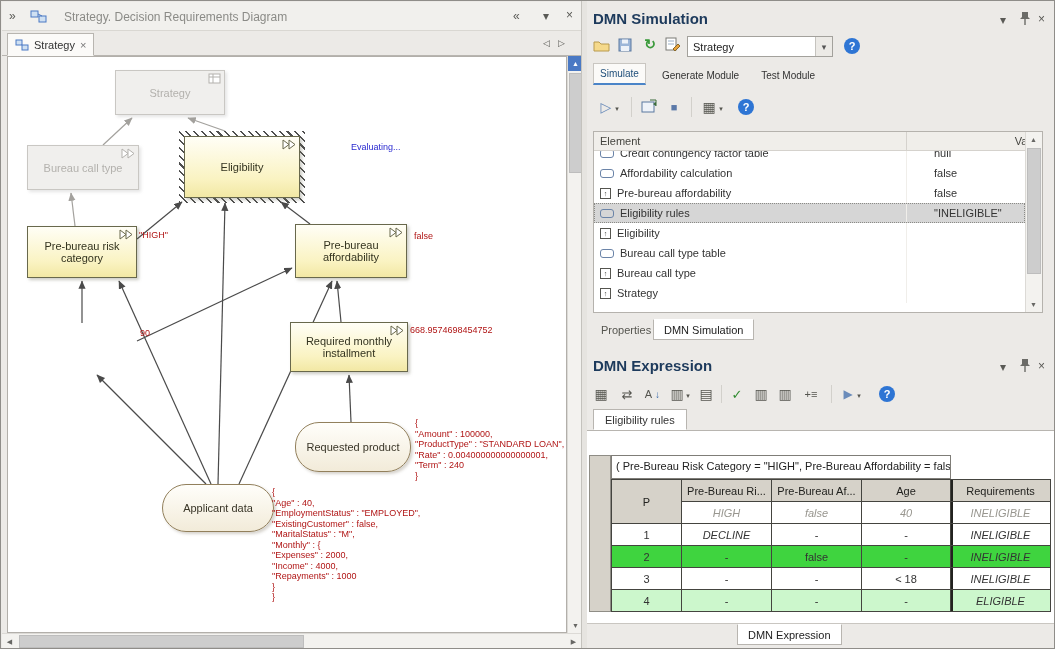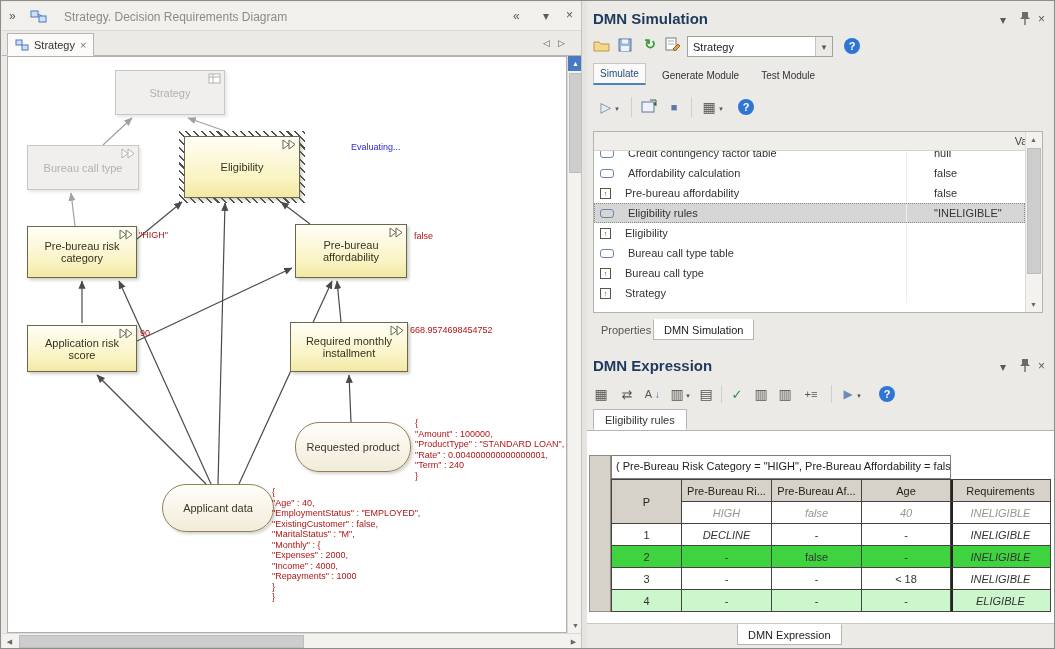--- a/index.html
+++ b/index.html
@@ -303,6 +303,7 @@
 
 <div class="abs etbl" style="left:592px;top:130px;width:450px;height:182px;">
   <div class="etbl-head">
+    <div class="col-el">Element</div>
     <div class="col-val">Value</div>
   </div>
   <div class="erows-clip">

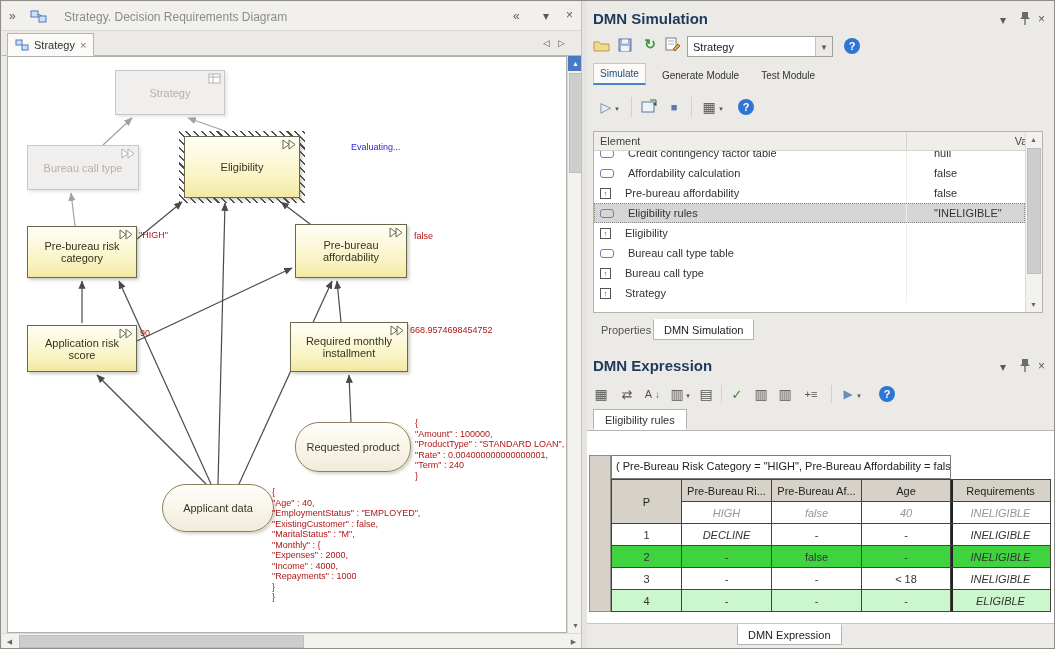--- a/index.html
+++ b/index.html
@@ -57,7 +57,7 @@
   .erows-clip { position:absolute; left:0; top:19px; right:17px; bottom:0; overflow:hidden; }
   .erows { margin-top:-8px; }
   .erow { display:flex; height:20px; align-items:center; }
-  .erow .cel { width:313px; display:flex; align-items:center; gap:14px; padding-left:6px;
+  .erow .cel { width:313px; display:flex; align-items:center; gap:6px; padding-left:6px;
                overflow:hidden; white-space:nowrap; height:100%; border-right:1px solid #f0eeea; }
   .erow .cval { flex:1; padding-left:6px; white-space:nowrap;margin-left:21px; }
   .erow.sel { background:#d6d6d6; outline:1px dotted #8a8a86; outline-offset:-1px; }

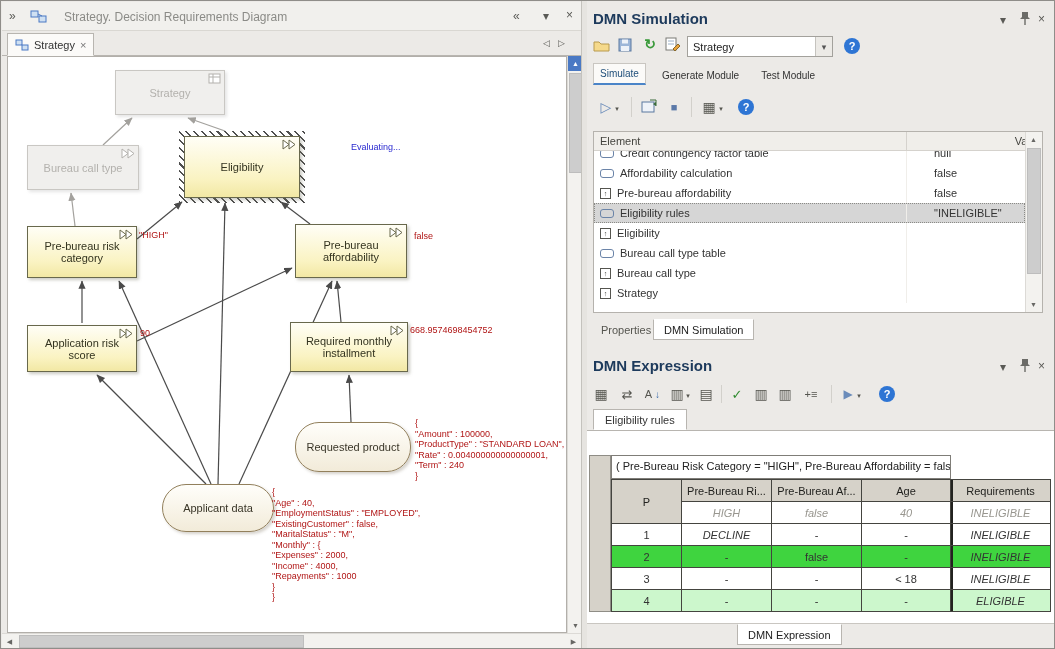--- a/index.html
+++ b/index.html
@@ -190,13 +190,6 @@
     </svg>
   </div>
 
-  <div class="dnode yellow" style="left:19px;top:268px;width:110px;height:47px;">
-    <span>Application risk score</span>
-    <svg class="node-icon" width="15" height="11">
-      <path d="M2 1 L8 5.5 L2 10 Z" fill="#fff" stroke="#68684c"></path>
-        <path d="M8 1 L14 5.5 L8 10 Z" fill="#fff" stroke="#68684c"></path>
-    </svg>
-  </div>
 
   <div class="dnode yellow" style="left:282px;top:265px;width:118px;height:50px;">
     <span>Required monthly installment</span>

